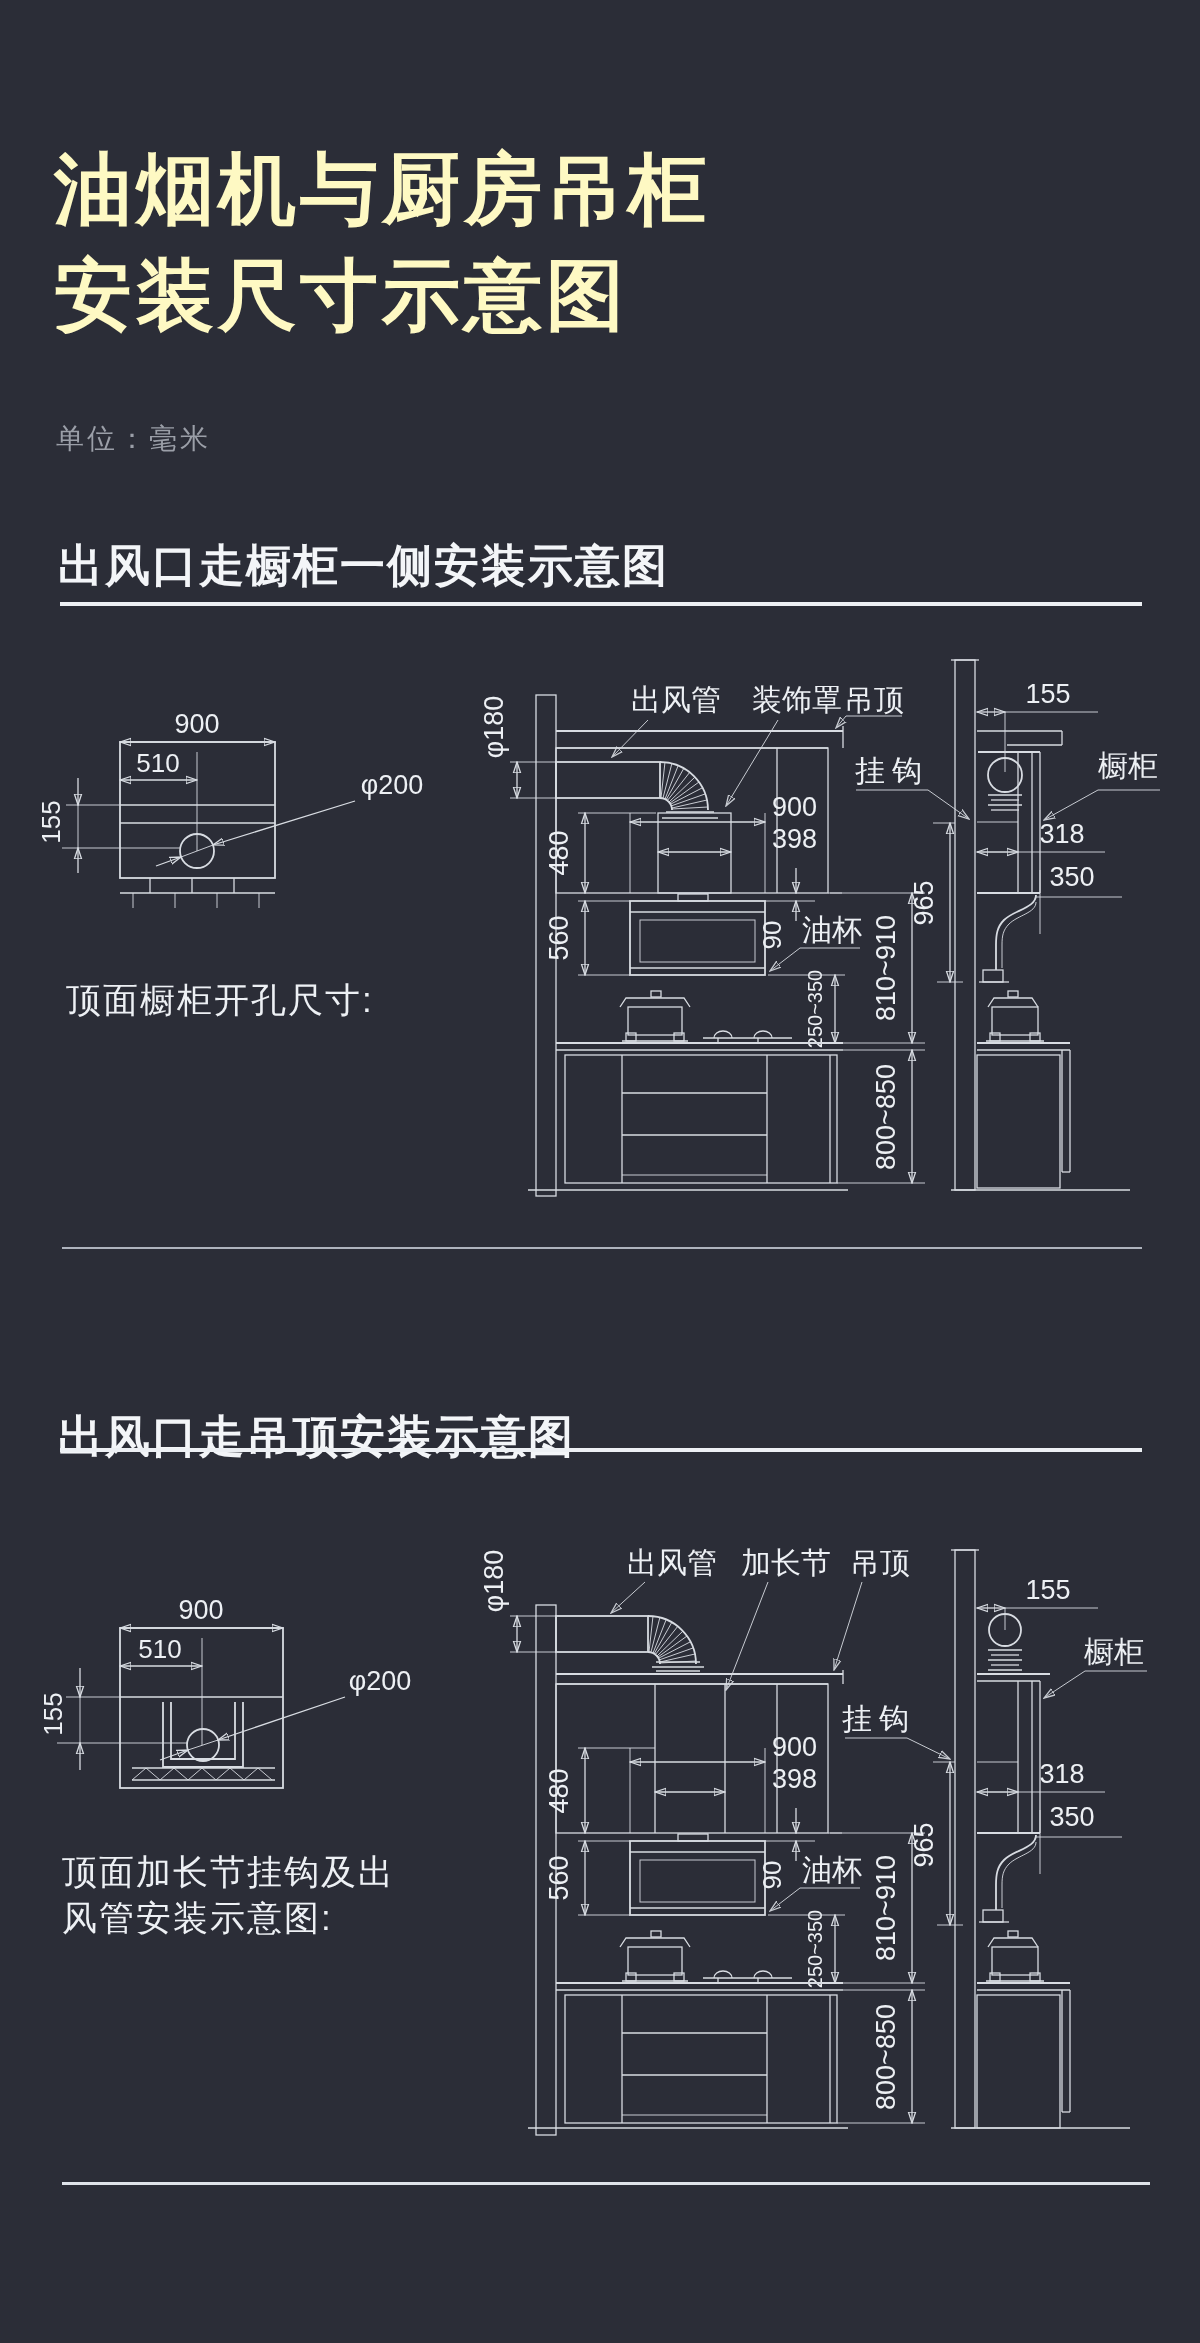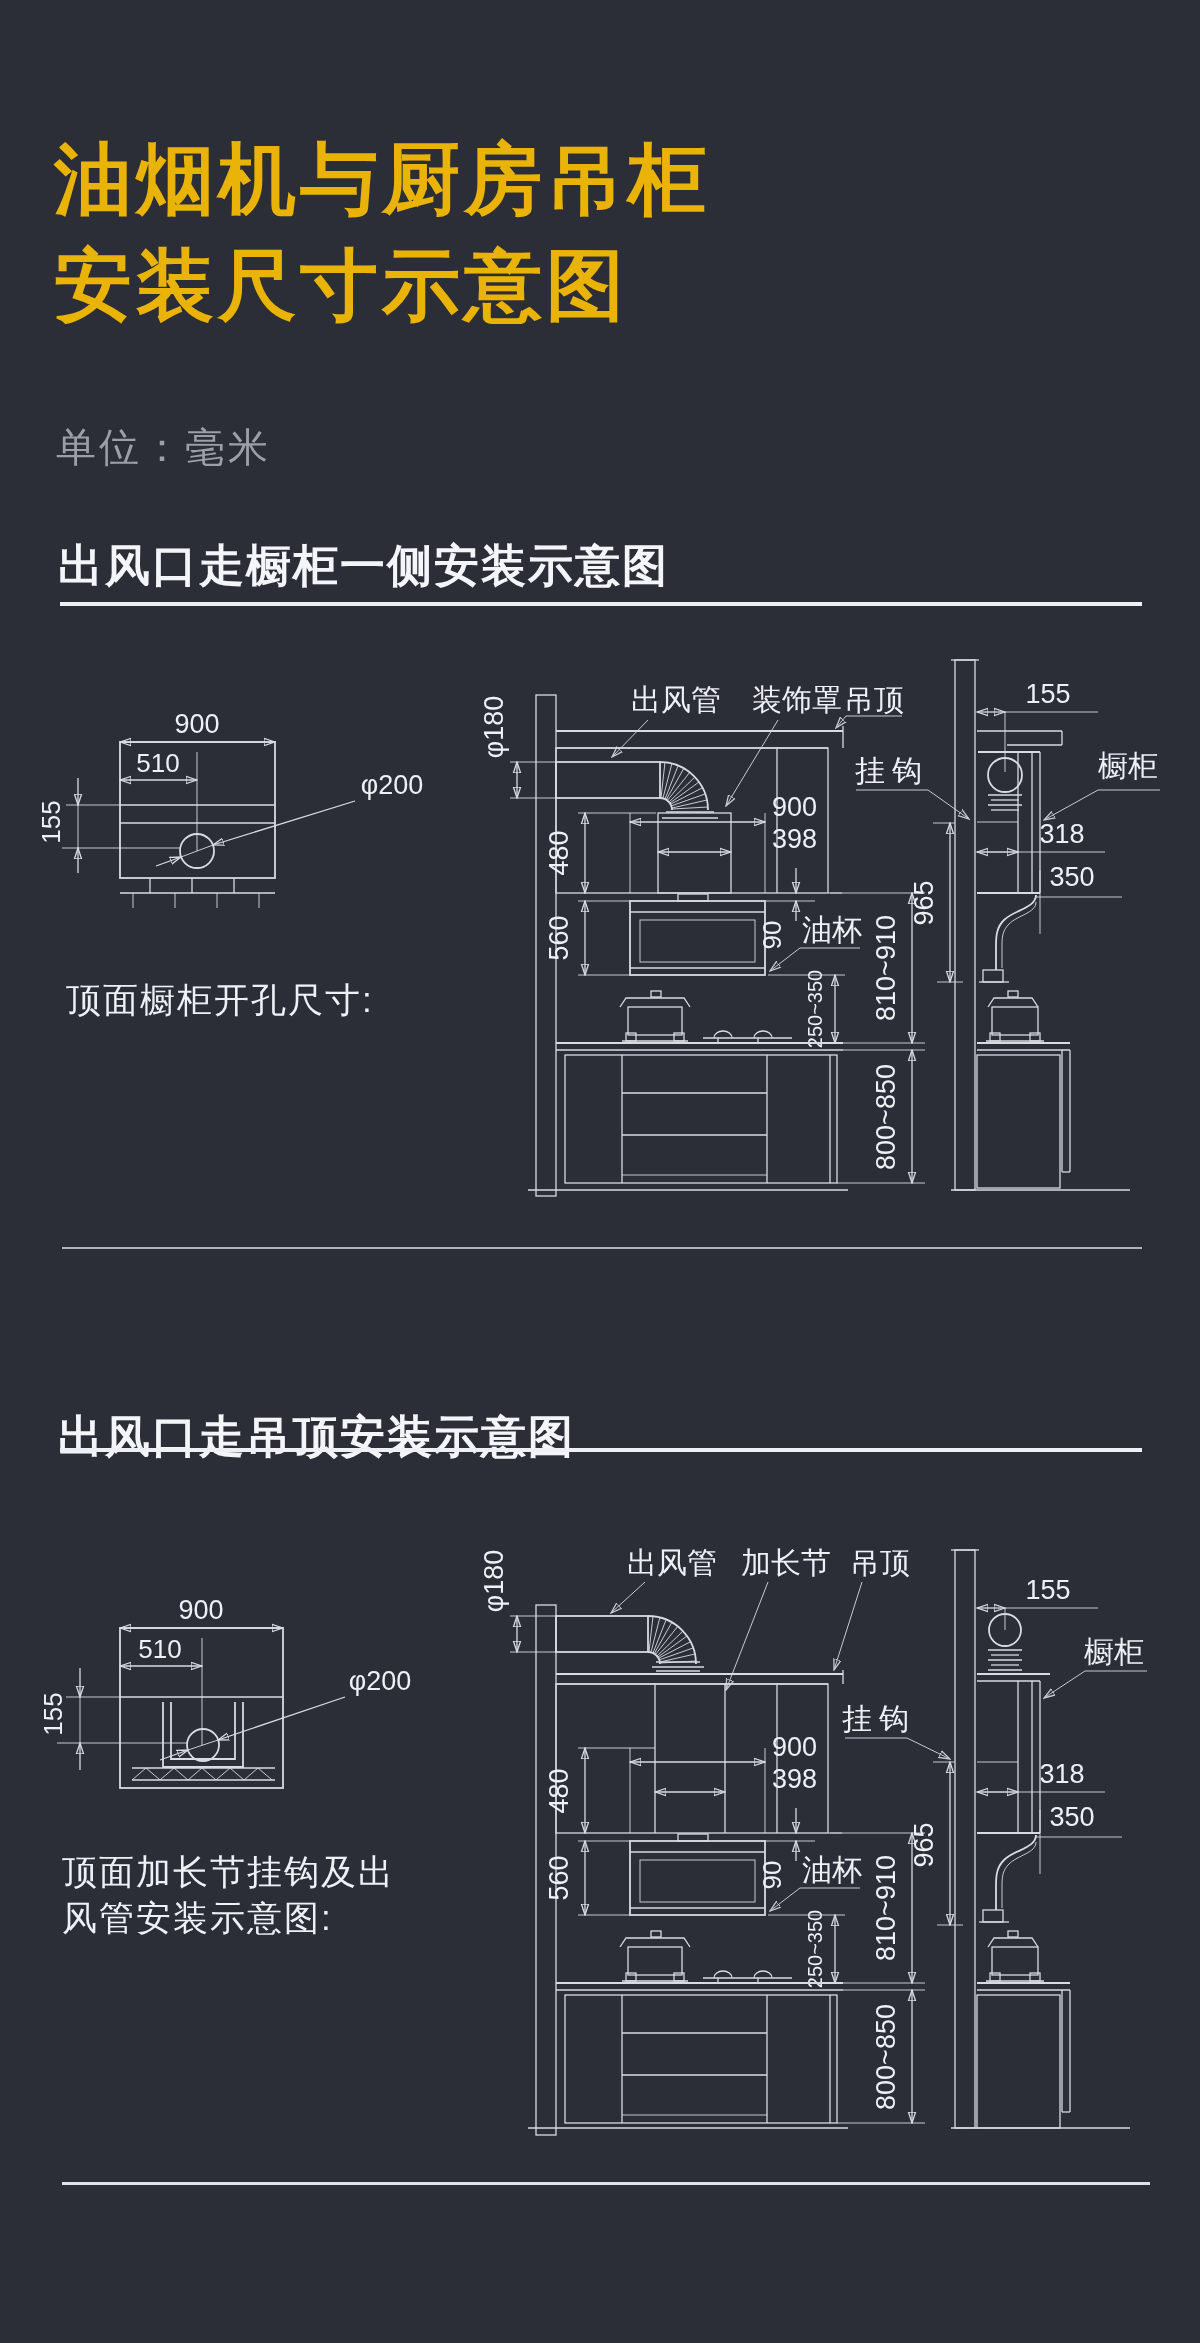--- a/index.html
+++ b/index.html
@@ -6,7 +6,7 @@
   body{width:1200px;height:2343px;position:relative;overflow:hidden;
        font-family:"Liberation Sans","DejaVu Sans",sans-serif;}
   .abs{position:absolute;}
-  #title{left:54px;top:126px;color:#eab308;font-size:78px;line-height:106px;
+  #title{left:54px;top:136px;color:#fef9c3;font-size:78px;line-height:106px;
          font-weight:800;letter-spacing:4px;white-space:pre;}
   #unit{left:56px;top:420px;color:#9B9FA8;font-size:40px;letter-spacing:3px;}
   .sec-header{color:#F3F5F8;font-size:45px;font-weight:800;letter-spacing:2px;}

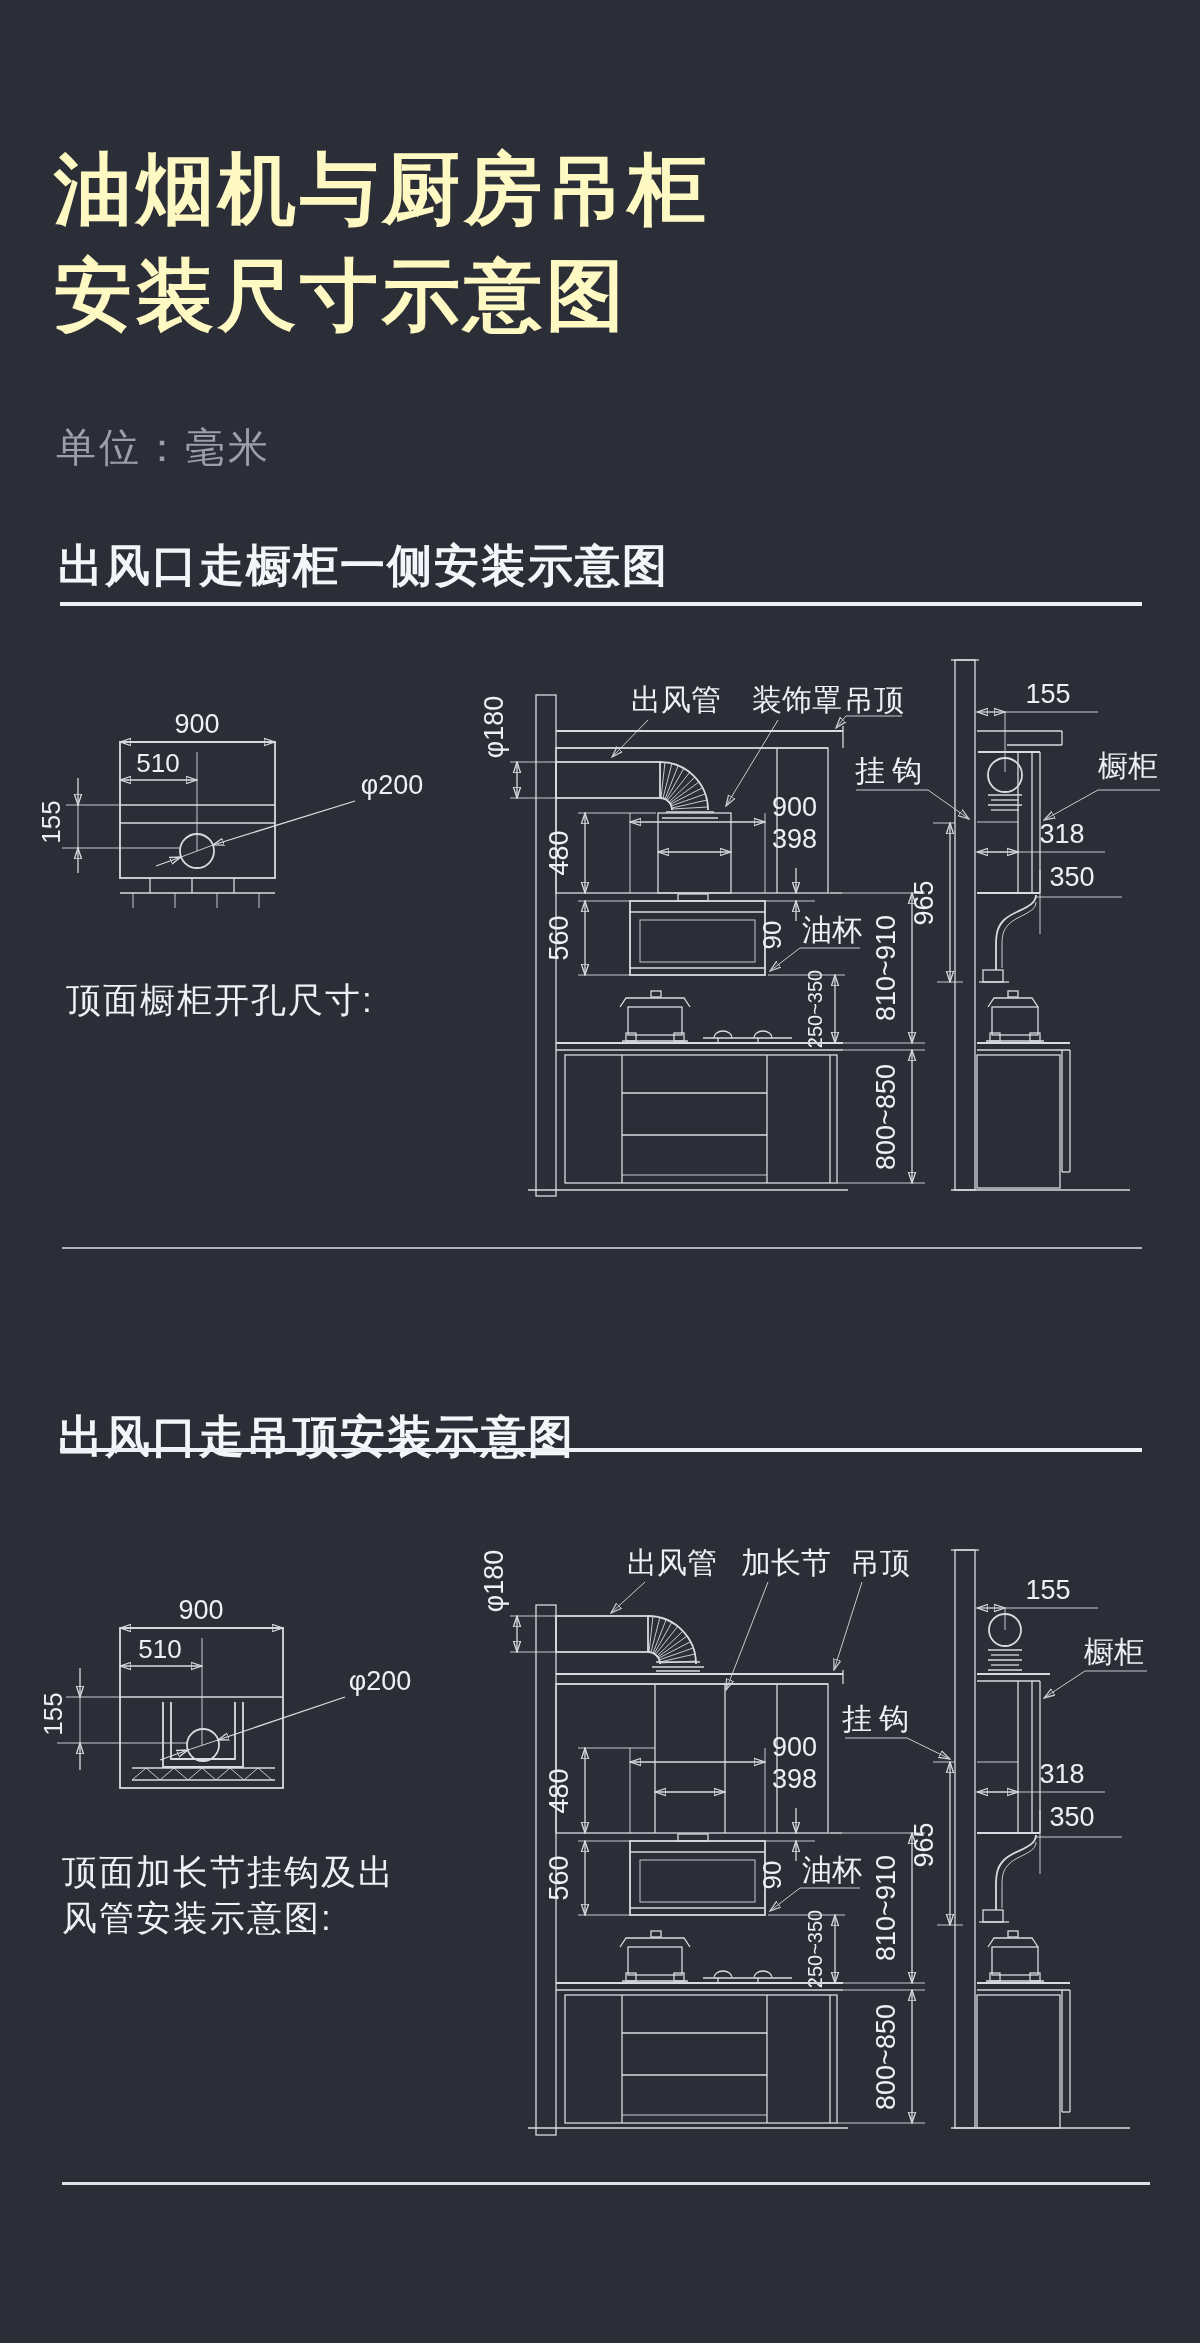--- a/index.html
+++ b/index.html
@@ -8,7 +8,7 @@
   .abs{position:absolute;}
   #title{left:54px;top:136px;color:#fef9c3;font-size:78px;line-height:106px;
          font-weight:800;letter-spacing:4px;white-space:pre;}
-  #unit{left:56px;top:420px;color:#9B9FA8;font-size:40px;letter-spacing:3px;}
+  #unit{left:56px;top:420px;color:#9B9FA8;font-size:28px;letter-spacing:3px;}
   .sec-header{color:#F3F5F8;font-size:45px;font-weight:800;letter-spacing:2px;}
   #h1{left:58px;top:536px;}
   #h2{left:58px;top:1382px;margin-top:25px;}

